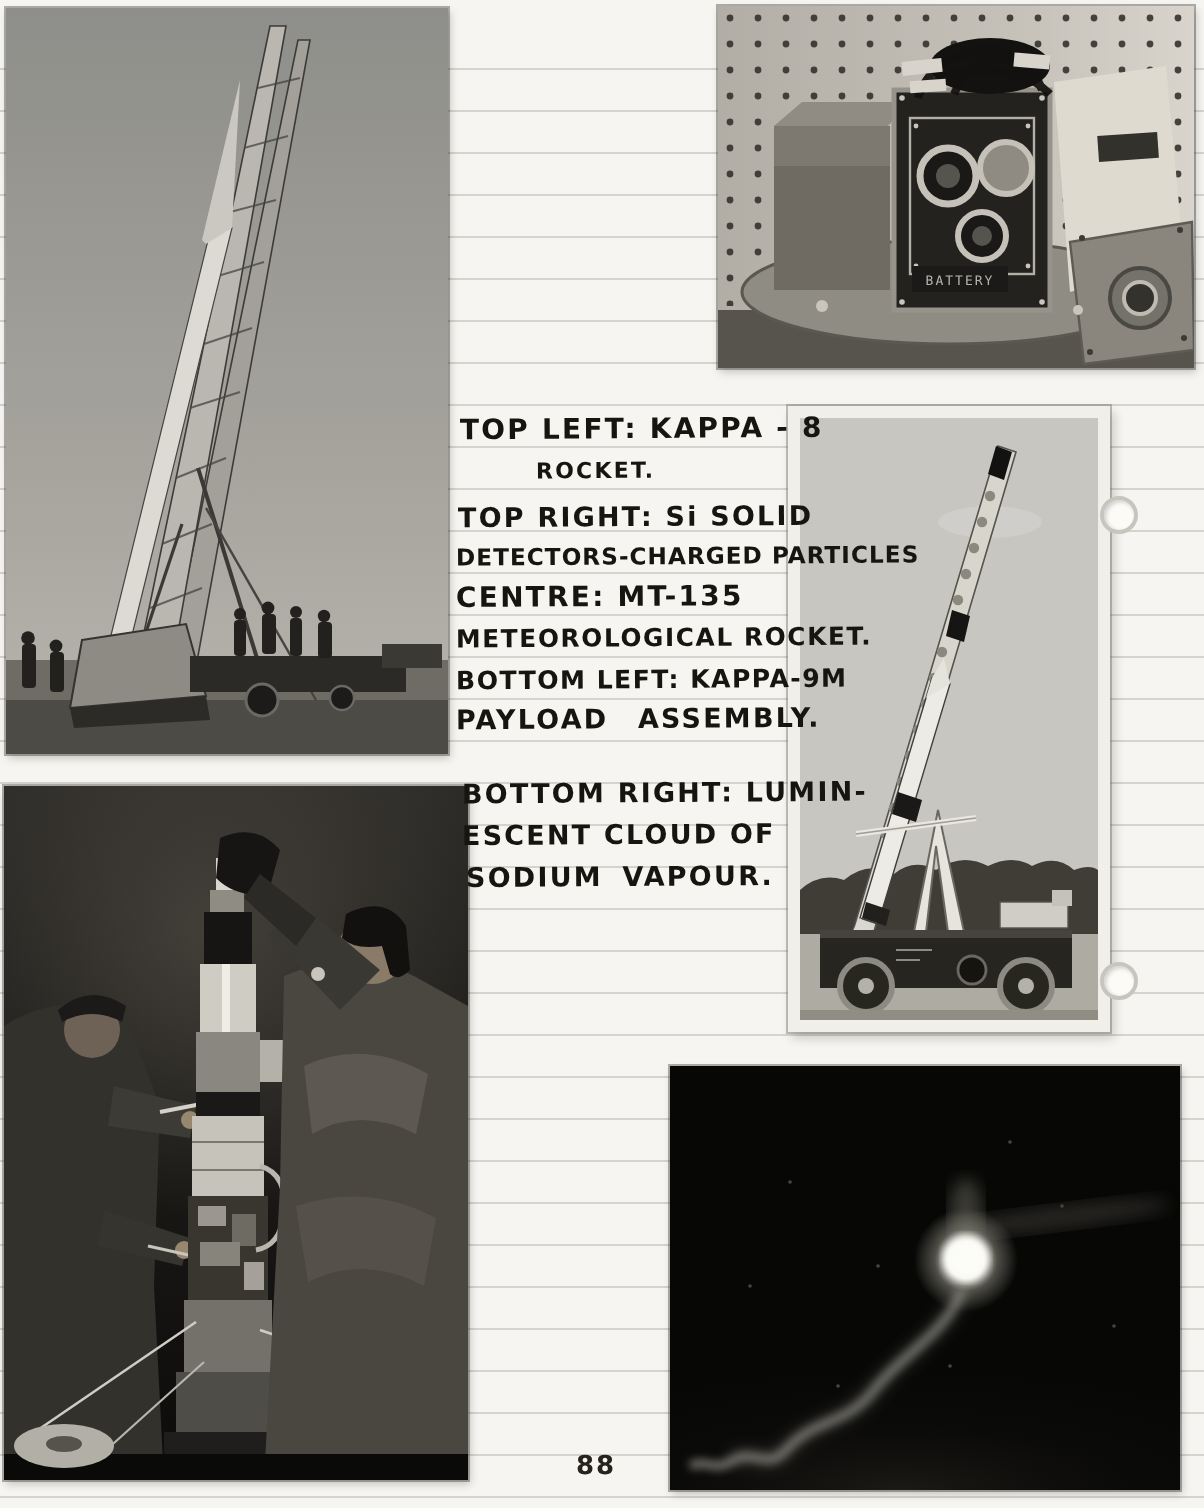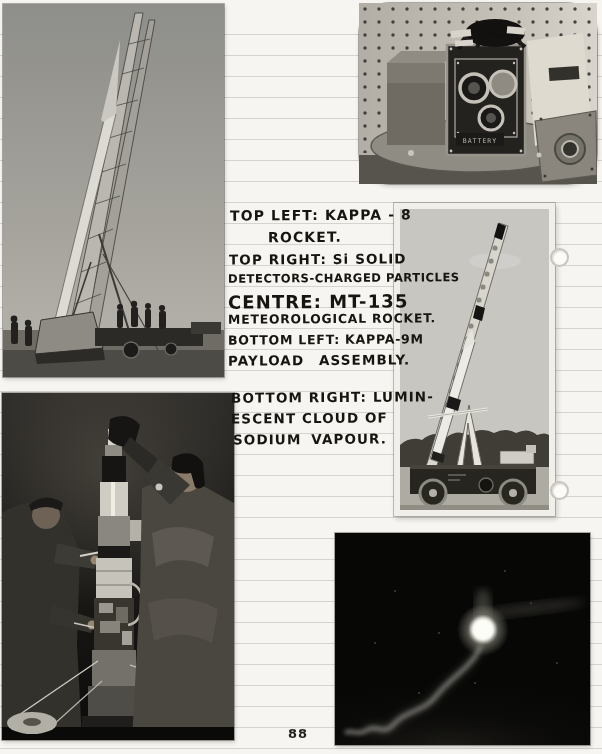--- a/index.html
+++ b/index.html
@@ -19,7 +19,7 @@
   }
   .photo svg{display:block;}
   #ph-tl{left:3px;top:4px;width:221px;height:373px;}
-  #ph-tr{left:359px;top:3px;width:238px;height:181px;border-radius:31px;}
+  #ph-tr{left:359px;top:3px;width:238px;height:181px;}
   #ph-cr{left:394px;top:203px;width:161px;height:313px;background:#f0efe9;
          box-shadow:0 0 0 1px rgba(120,118,110,.45), 2px 3px 5px rgba(40,38,34,.22);}
   #ph-cr svg{margin:6px;}

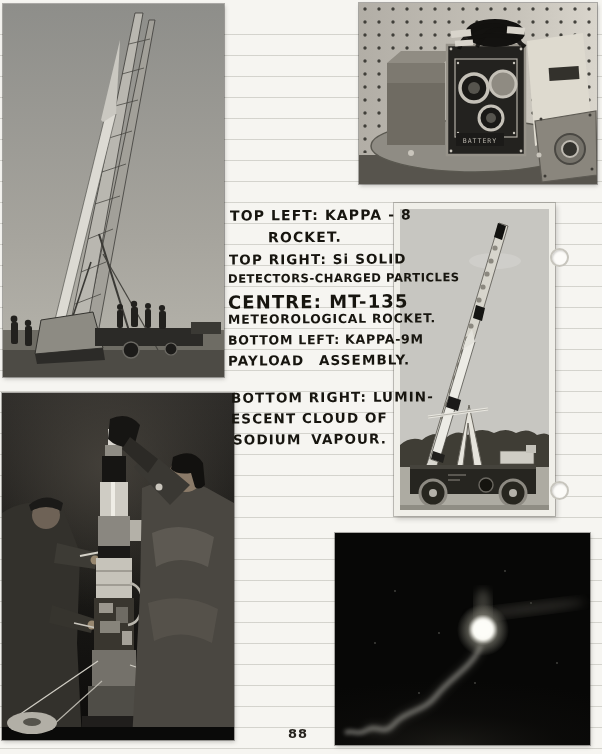--- a/index.html
+++ b/index.html
@@ -30,7 +30,7 @@
     letter-spacing:1.1px;white-space:nowrap;transform:rotate(-.4deg);
   }
   .l0{top:207px;left:230px;font-size:14px;}
-  .l1{top:229px;left:268px;font-size:14px;}
+  .l1{top:229px;left:268px;font-size:11px;}
   .l2{top:251px;left:229px;font-size:13.5px;}
   .l3{top:271px;left:228px;font-size:11.6px;letter-spacing:.5px;}
   .l4{top:291px;left:228px;font-size:18px;}

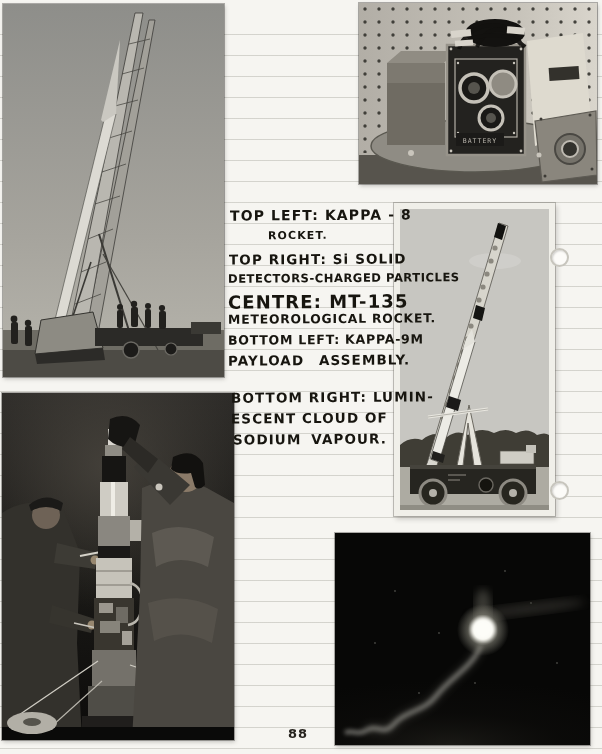--- a/index.html
+++ b/index.html
@@ -33,7 +33,7 @@
   .l1{top:229px;left:268px;font-size:11px;}
   .l2{top:251px;left:229px;font-size:13.5px;}
   .l3{top:271px;left:228px;font-size:11.6px;letter-spacing:.5px;}
-  .l4{top:291px;left:228px;font-size:18px;}
+  .l4{top:291px;left:228px;font-size:14px;}
   .l5{top:311px;left:228px;font-size:12.4px;letter-spacing:.8px;}
   .l6{top:332px;left:228px;font-size:12.6px;letter-spacing:.7px;}
   .l7{top:352px;left:228px;font-size:13.5px;word-spacing:9px;}

